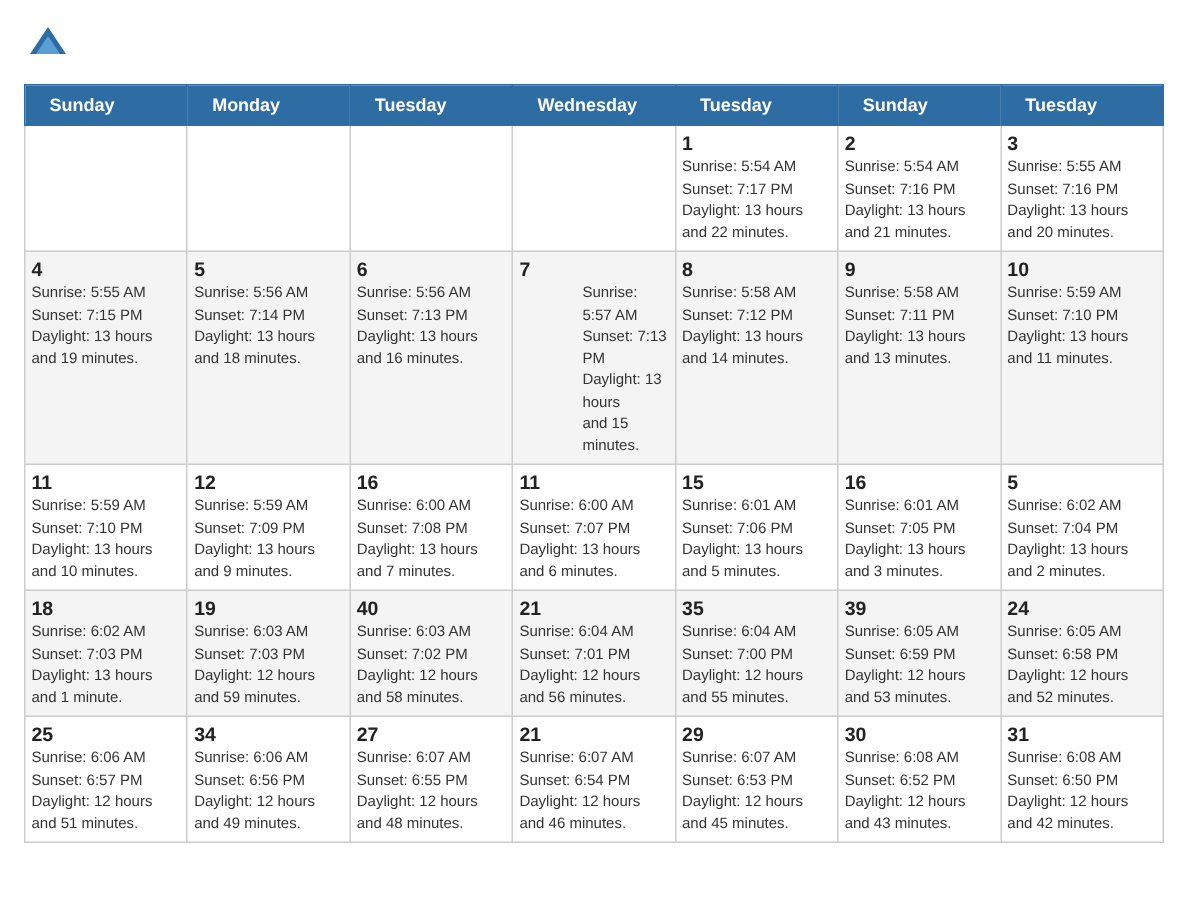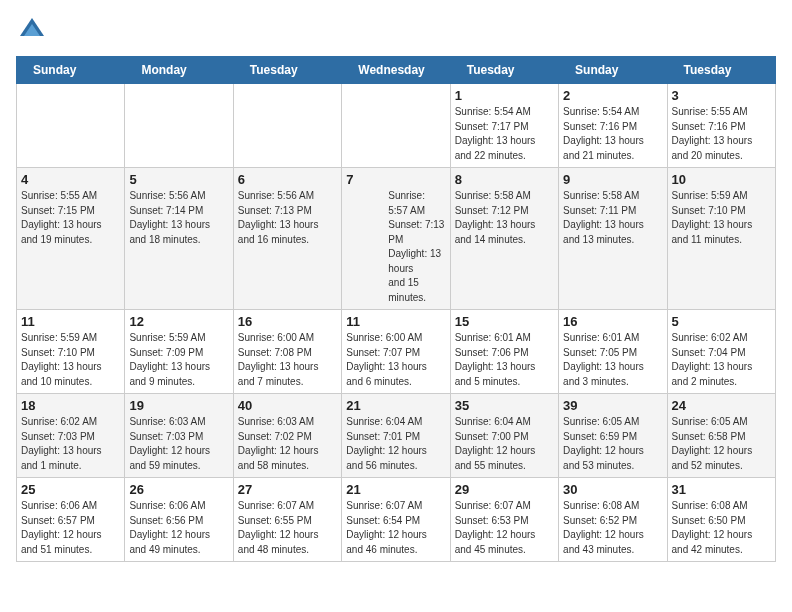--- a/index.html
+++ b/index.html
@@ -316,7 +316,7 @@
 and 51 minutes.</div>
         </td>
         <td>
-          <span class="day-number">26</span>
+          <span class="day-number">34</span>
           <div class="day-info" style="white-space: pre-line;">Sunrise: 6:06 AM
 Sunset: 6:56 PM
 Daylight: 12 hours

